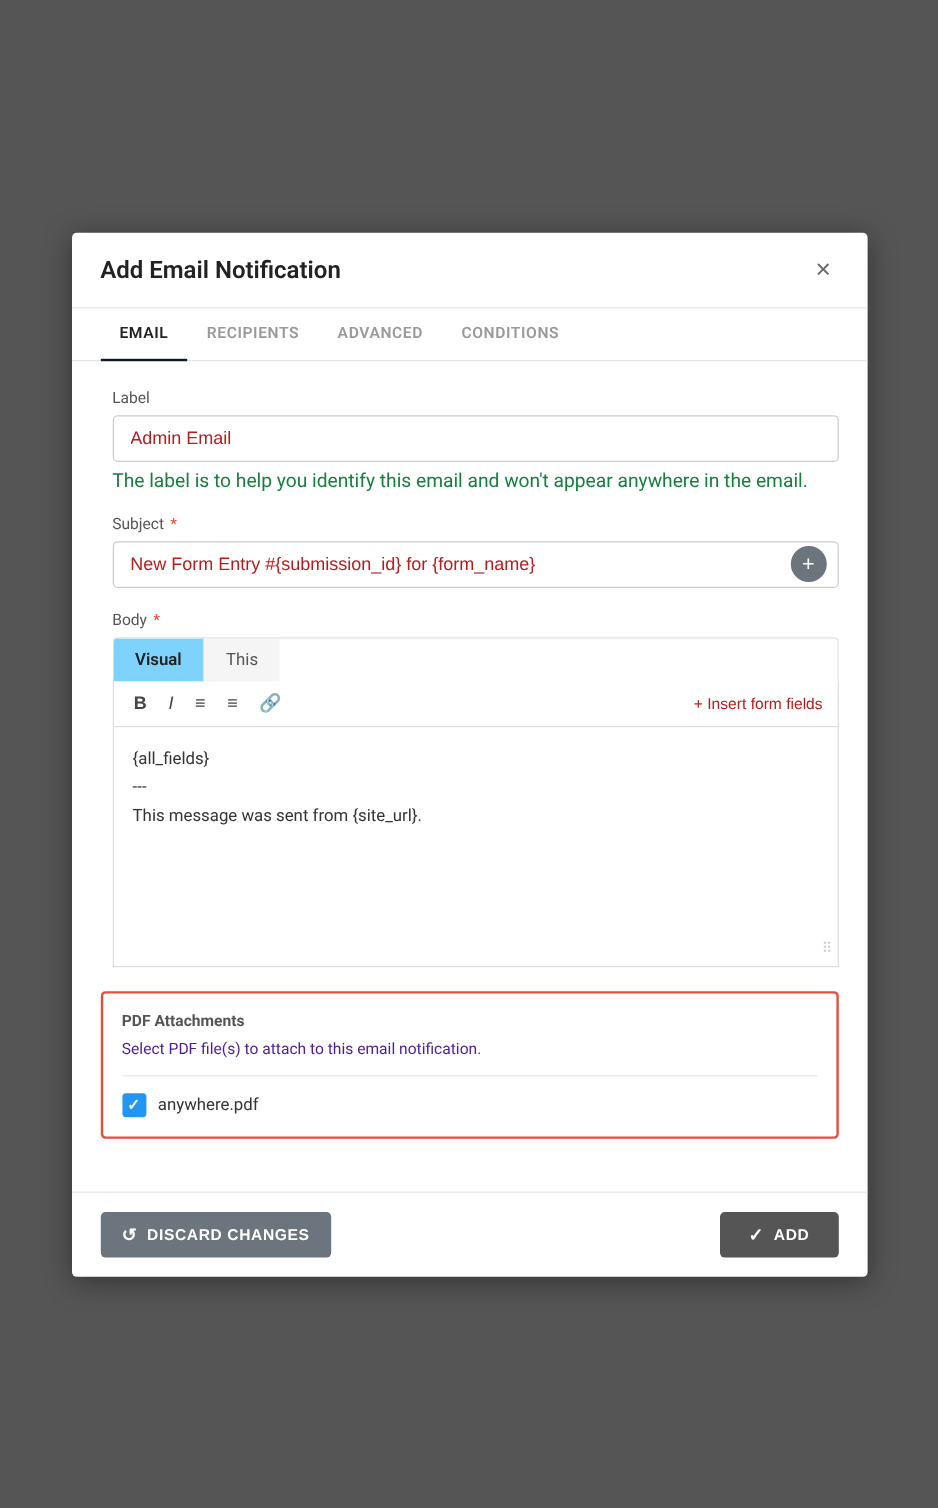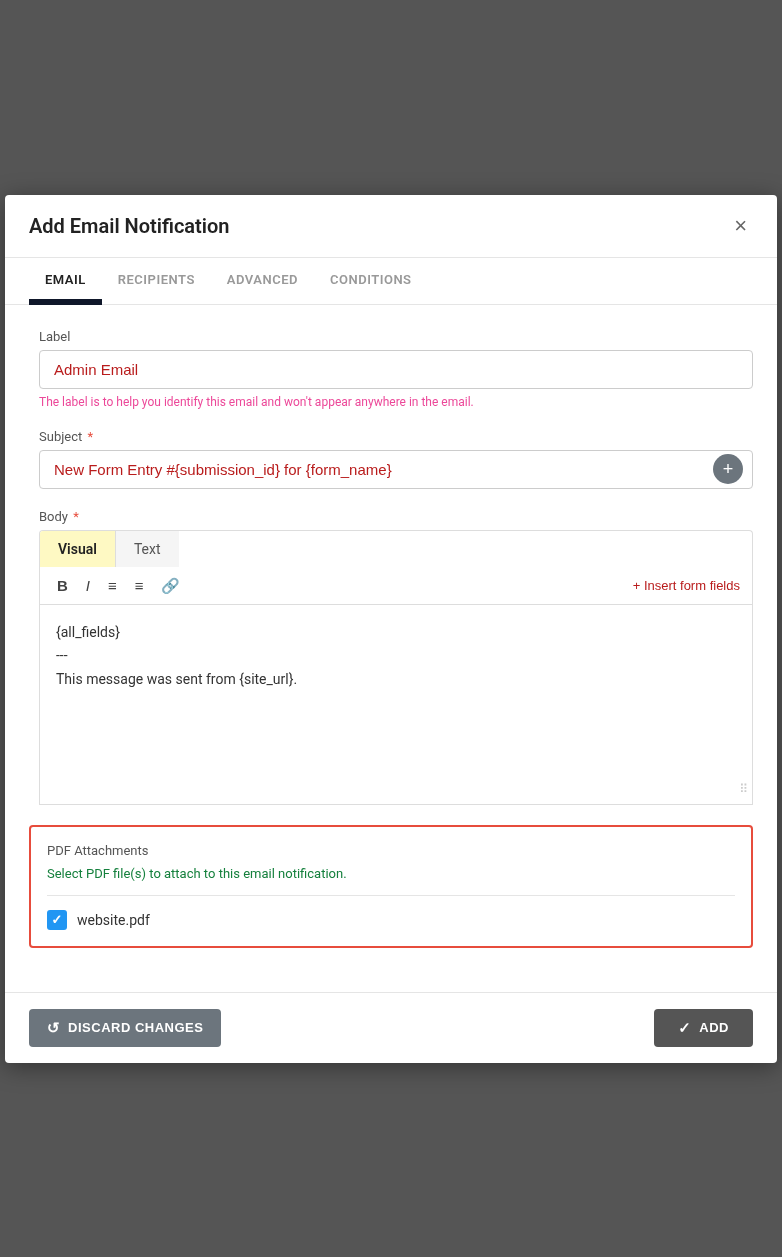--- a/index.html
+++ b/index.html
@@ -20,7 +20,7 @@
     }
     .modal {
       background: #fff;
-      width: 772px;
+      width: 663px;
       border-radius: 4px;
       overflow: hidden;
       box-shadow: 0 4px 24px rgba(0,0,0,0.4);

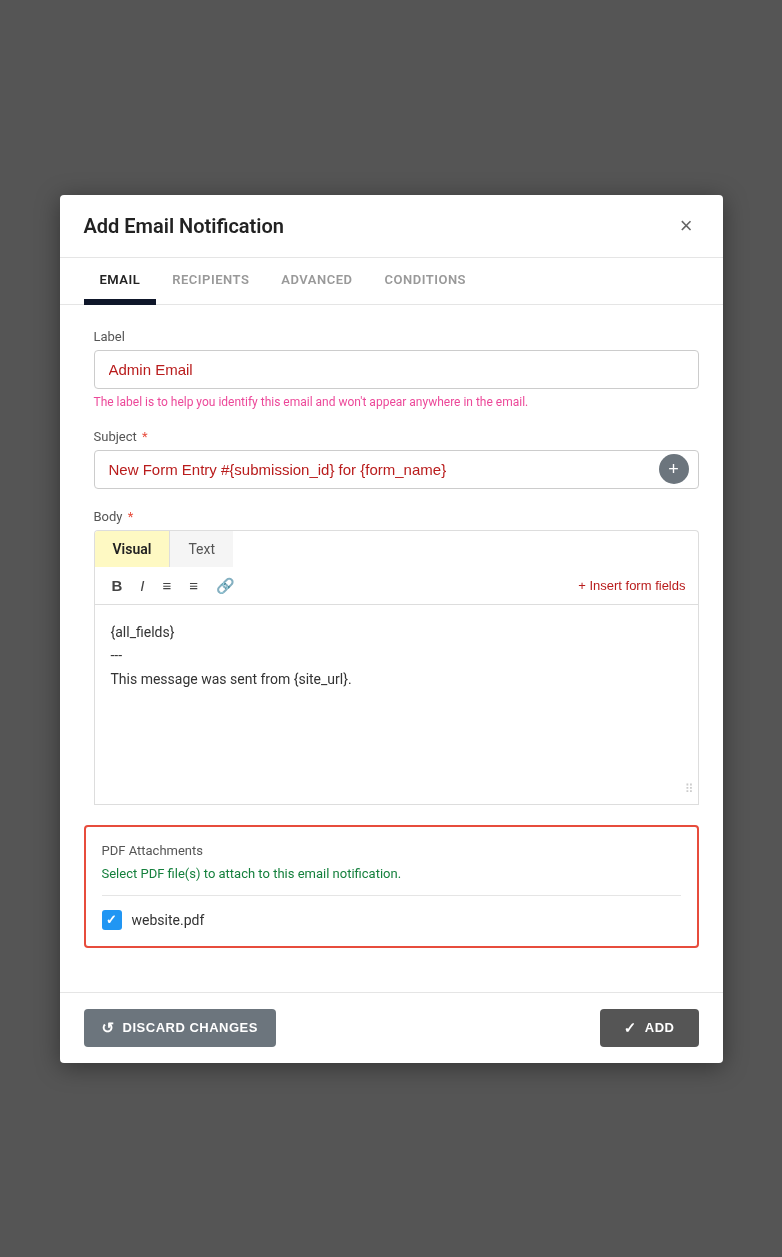--- a/index.html
+++ b/index.html
@@ -64,7 +64,7 @@
     }
     .tab.active {
       color: #222;
-      border-bottom: 6px solid #0f172a;
+      border-bottom: 2px solid #0f172a;
     }
     .modal-body {
       padding: 24px;

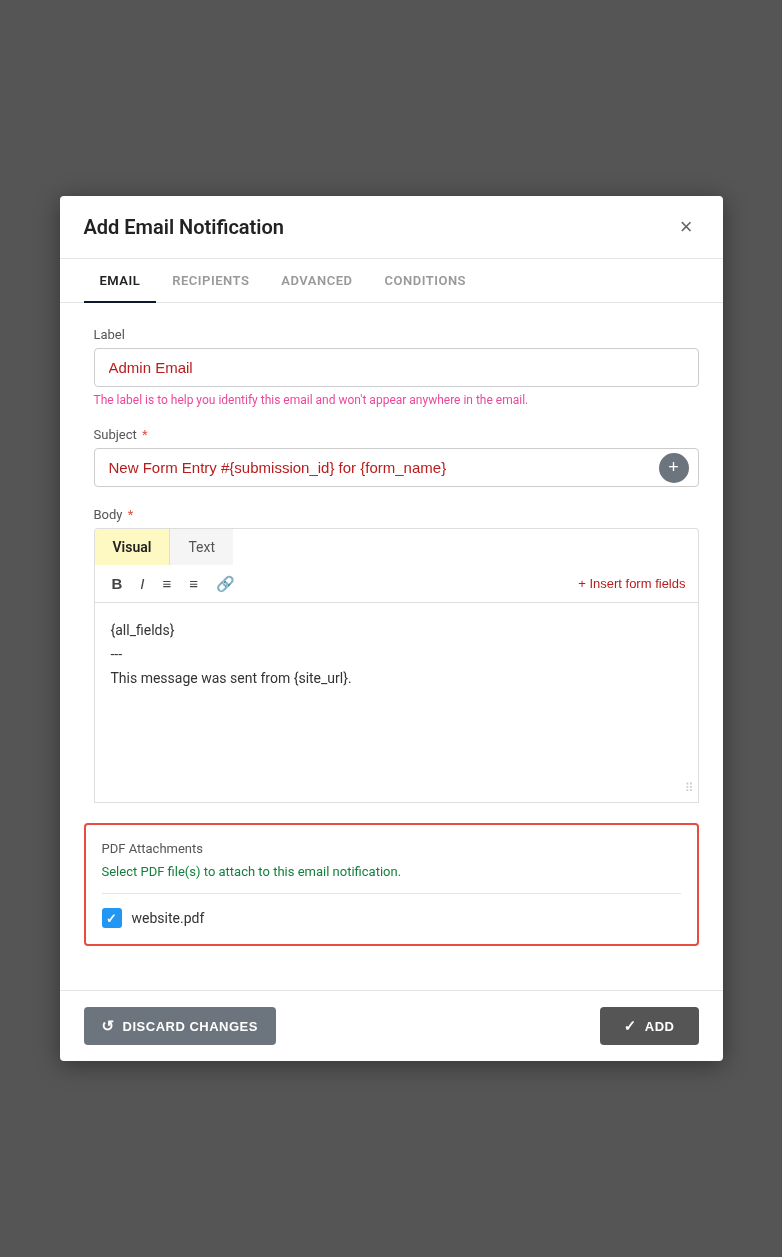--- a/index.html
+++ b/index.html
@@ -84,8 +84,8 @@
       margin-left: 2px;
     }
     .field-hint {
-      font-size: 12px;
-      color: #ec4899;
+      font-size: 16px;
+      color: #15803d;
       margin-top: 6px;
     }
     .text-input {

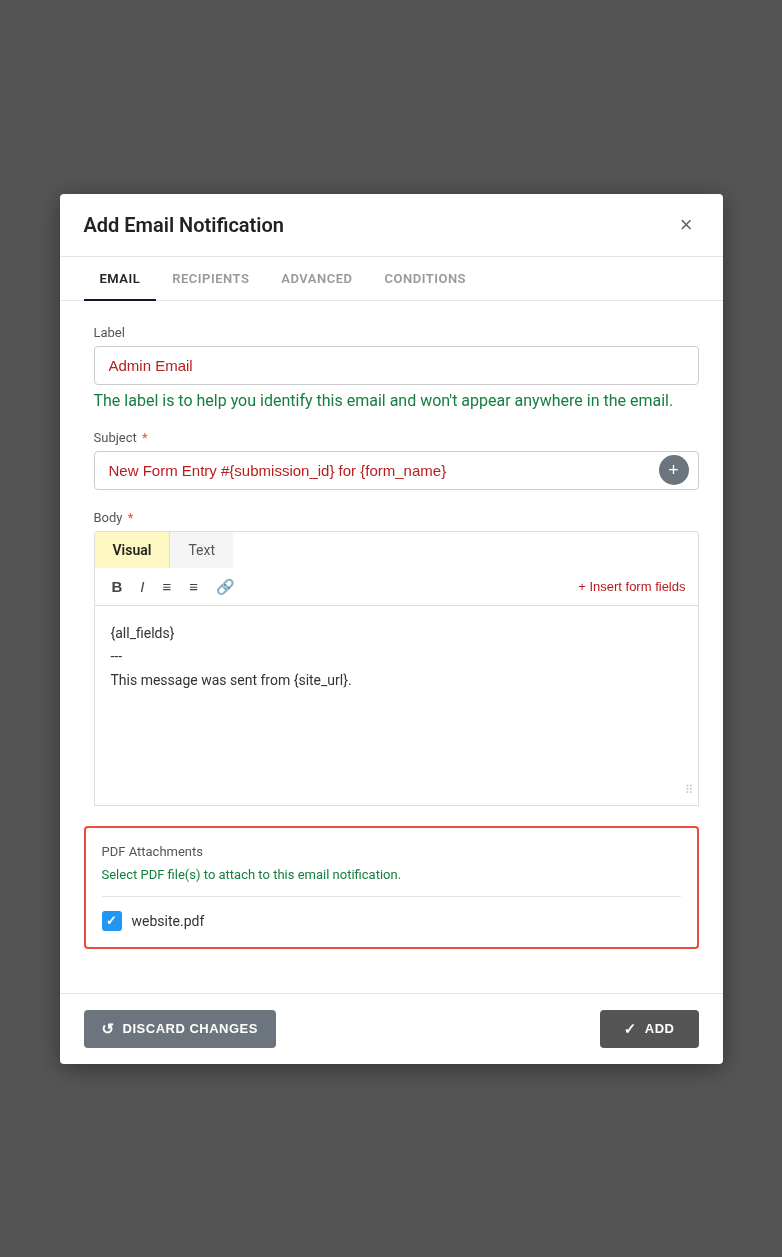--- a/index.html
+++ b/index.html
@@ -137,7 +137,7 @@
       border-right: 1px solid #ddd;
     }
     .body-tab.active {
-      background: #fef9c3;
+      background: #7dd3fc;
       font-weight: 600;
       color: #222;
     }

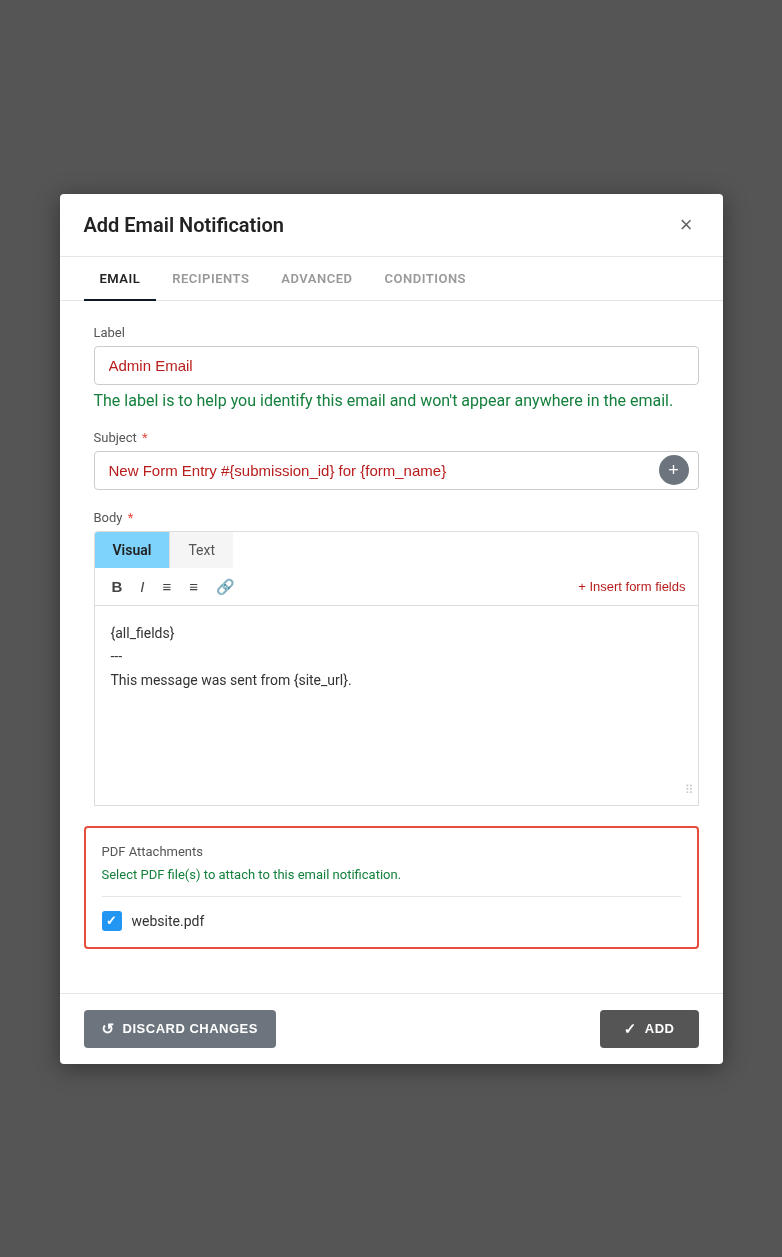--- a/index.html
+++ b/index.html
@@ -343,7 +343,7 @@
         </label>
         <div class="body-tabs">
           <div class="body-tab active">Visual</div>
-          <div class="body-tab">Text</div>
+          <div class="body-tab">This</div>
         </div>
         <div class="editor-toolbar">
           <div class="toolbar-left">

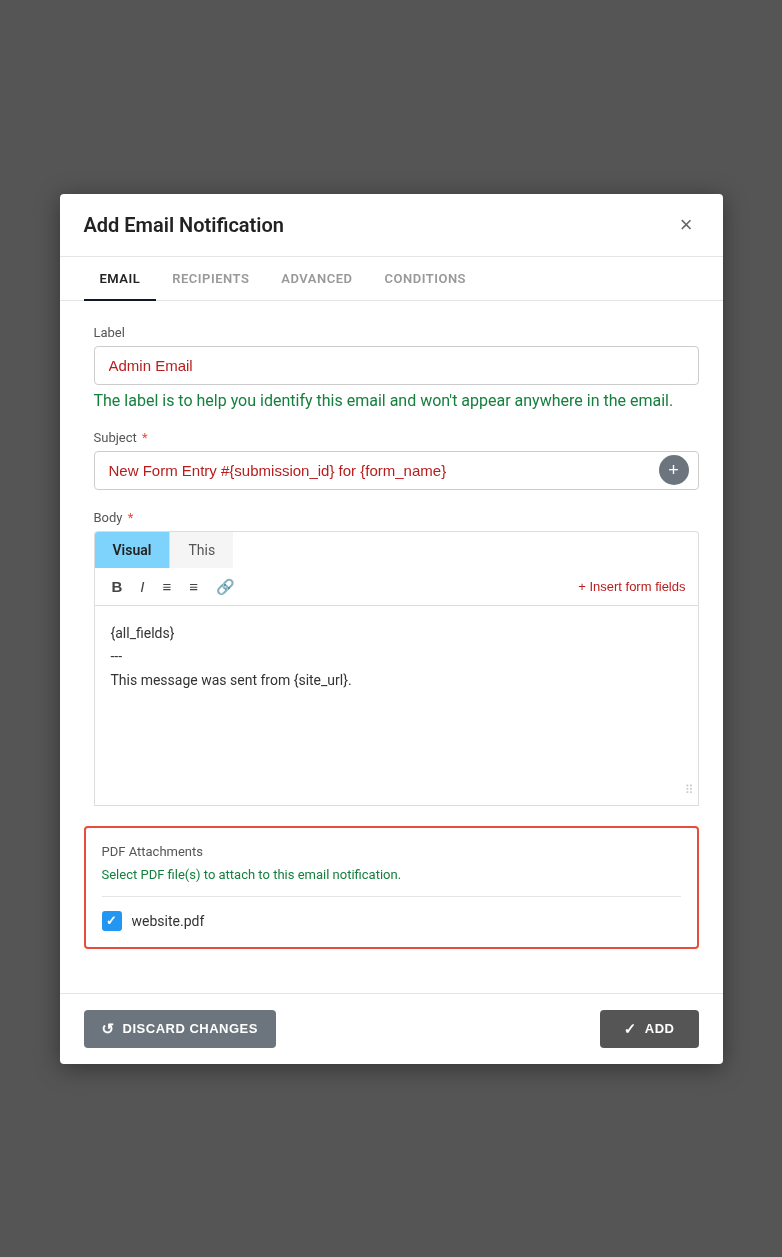--- a/index.html
+++ b/index.html
@@ -205,7 +205,7 @@
     .pdf-section-title {
       font-size: 13px;
       color: #555;
-      font-weight: 400;
+      font-weight: 700;
       margin-bottom: 8px;
     }
     .pdf-section-hint {

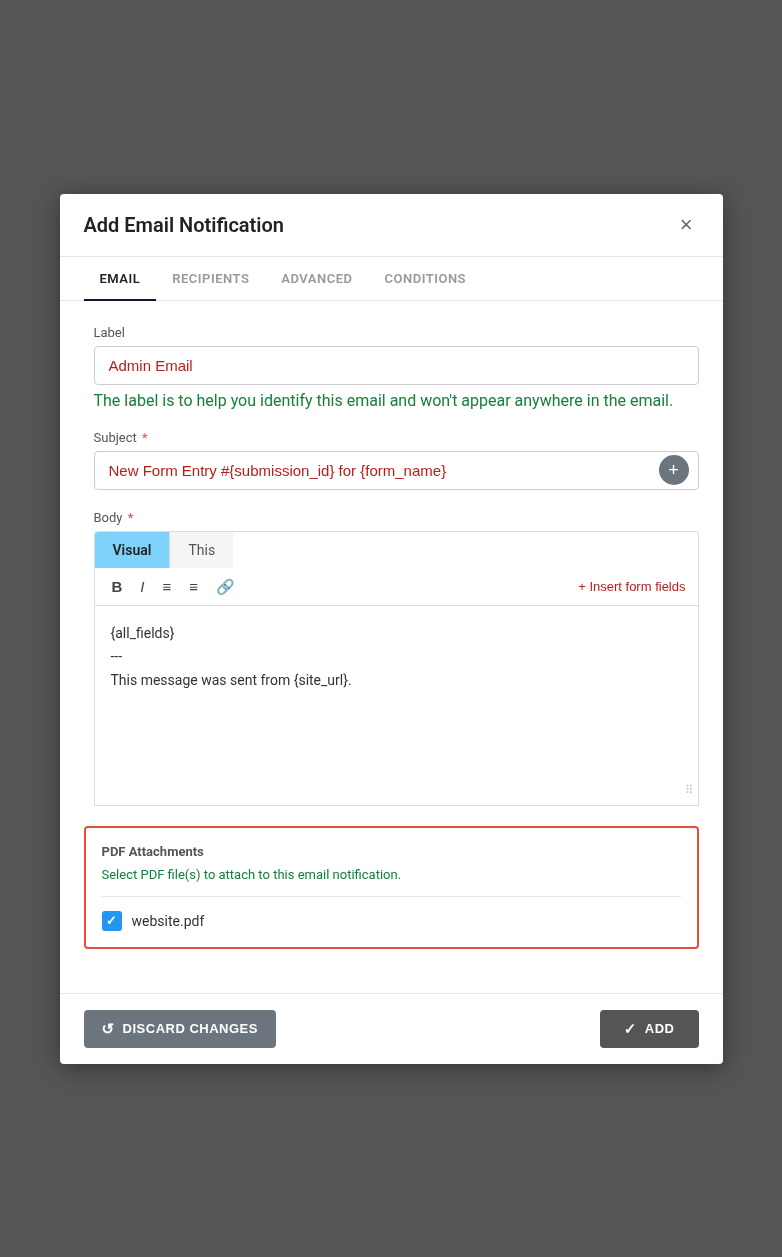--- a/index.html
+++ b/index.html
@@ -210,7 +210,7 @@
     }
     .pdf-section-hint {
       font-size: 13px;
-      color: #15803d;
+      color: #4c1d95;
       margin-bottom: 14px;
     }
     .pdf-list-divider {

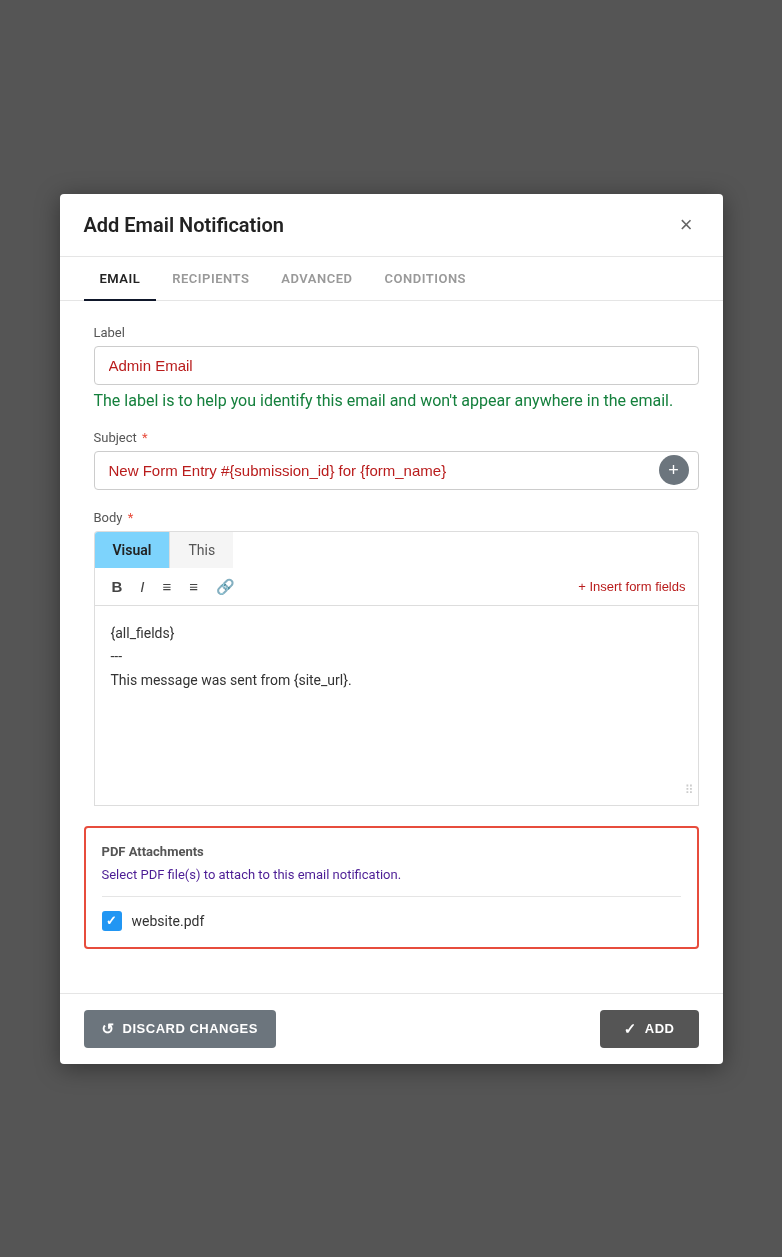--- a/index.html
+++ b/index.html
@@ -370,7 +370,7 @@
         <ul class="pdf-list">
           <li class="pdf-item">
             <div class="checkbox-checked"></div>
-            <span>website.pdf</span>
+            <span>anywhere.pdf</span>
           </li>
         </ul>
       </div>

